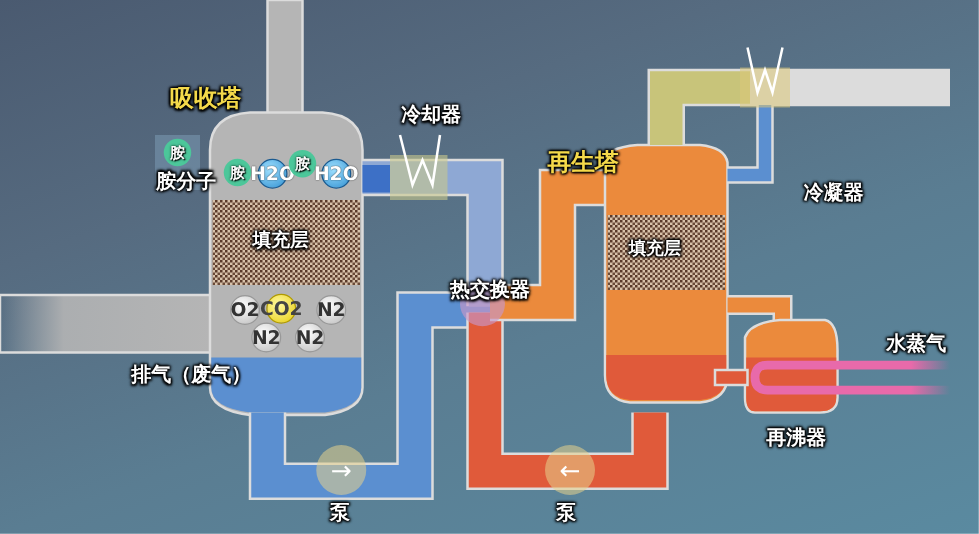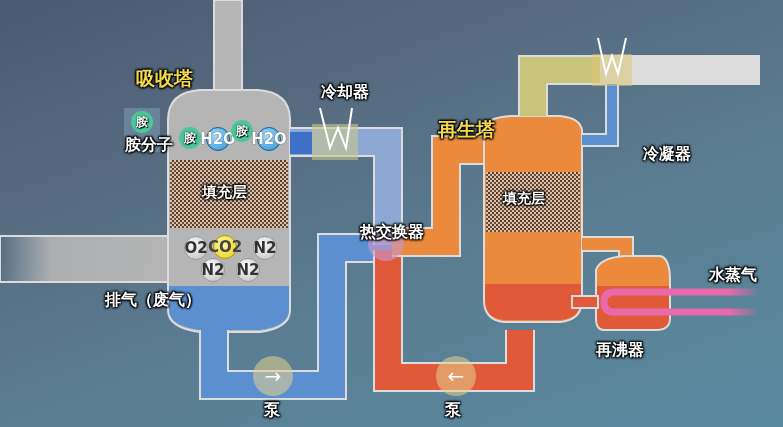--- a/index.html
+++ b/index.html
@@ -125,7 +125,7 @@
 <div class="lbl" style="left:503px;top:190px;font-size:14px;">填充层</div>
 <div class="lbl" style="left:643px;top:97px;margin-top:47px;">冷凝器</div>
 <div class="lbl" style="left:709px;top:265px;">水蒸气</div>
-<div class="lbl" style="left:596px;top:340px;">再沸器</div>
+<div class="lbl" style="left:613px;top:340px;">再沸器</div>
 <div class="lbl" style="left:58px;top:290px;margin-left:47px;">排气（废气）</div>
 
 <div class="pump" style="left:253px;top:356px;">

